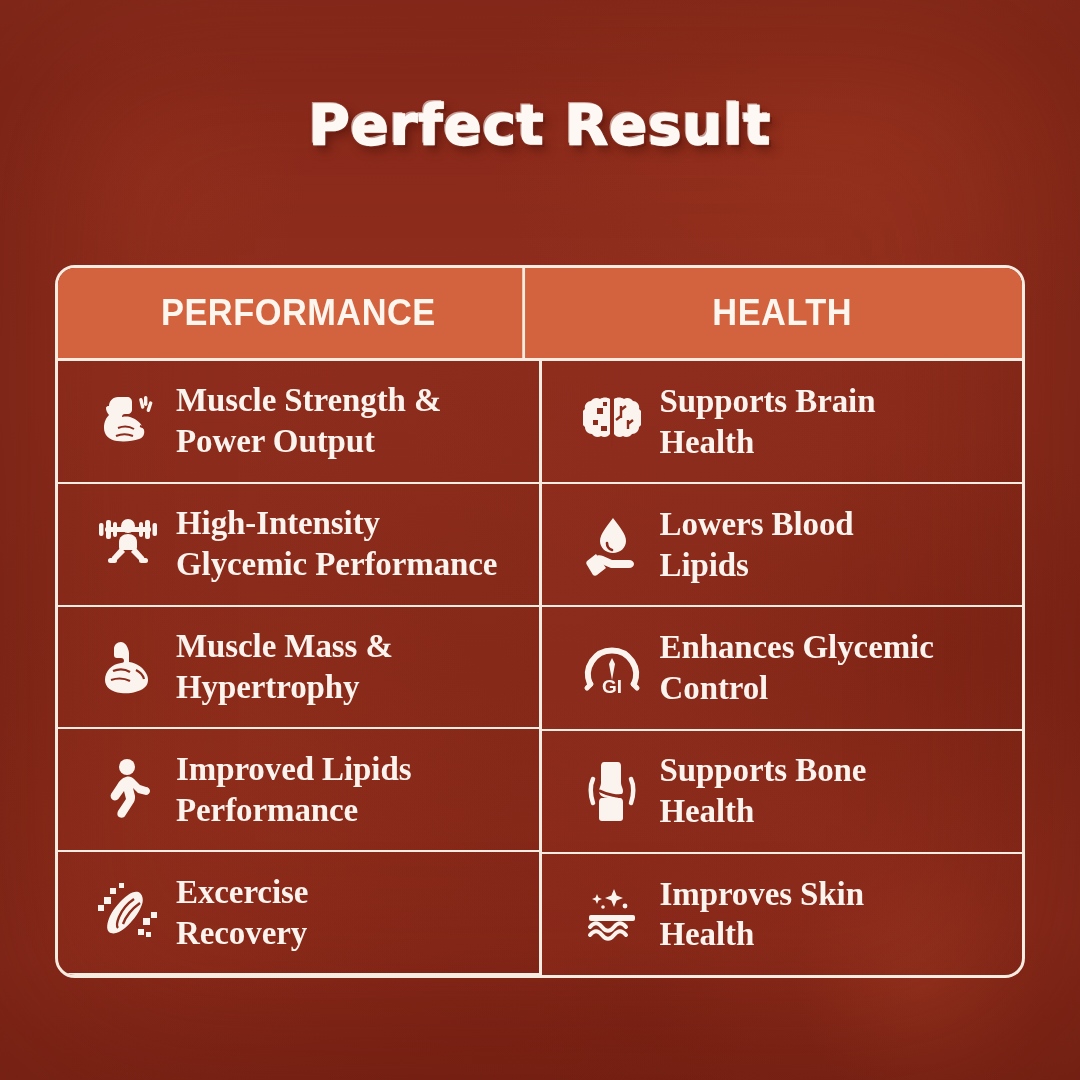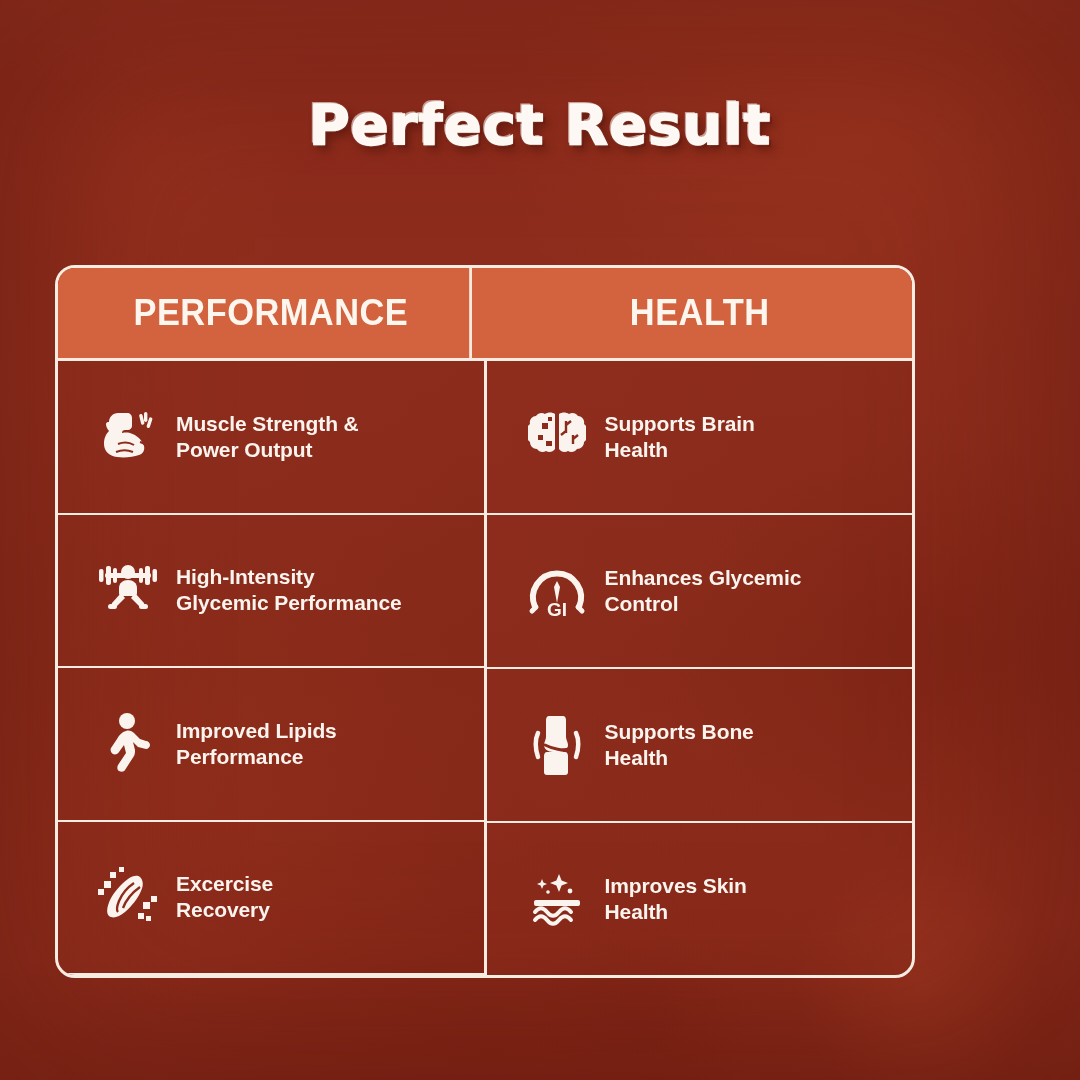--- a/index.html
+++ b/index.html
@@ -73,7 +73,7 @@
     position: absolute;
     left: 55px;
     top: 265px;
-    width: 860px;
+    width: 970px;
     height: 713px;
     border: 3px solid #f6ece2;
     border-radius: 20px;

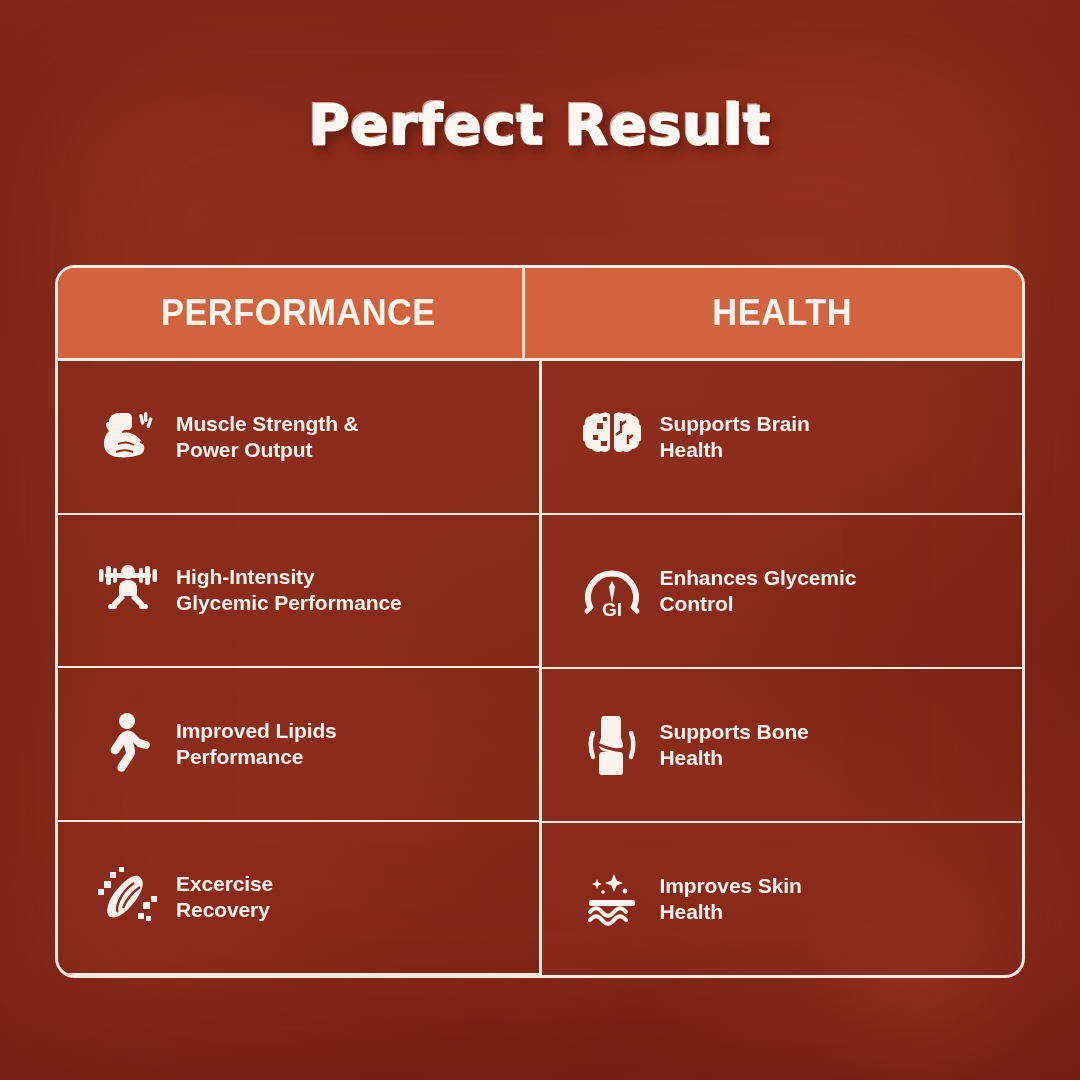--- a/index.html
+++ b/index.html
@@ -147,9 +147,9 @@
   .row-label {
     flex: 1 1 auto;
     color: #fbf4ee;
-    font-family: Liberation Sans, sans-serif;
+    font-family: Liberation Serif, serif;
     font-weight: bold;
-    font-size: 21px;
+    font-size: 33px;
     line-height: 1.24;
     letter-spacing: -0.1px;
     padding-right: 10px;

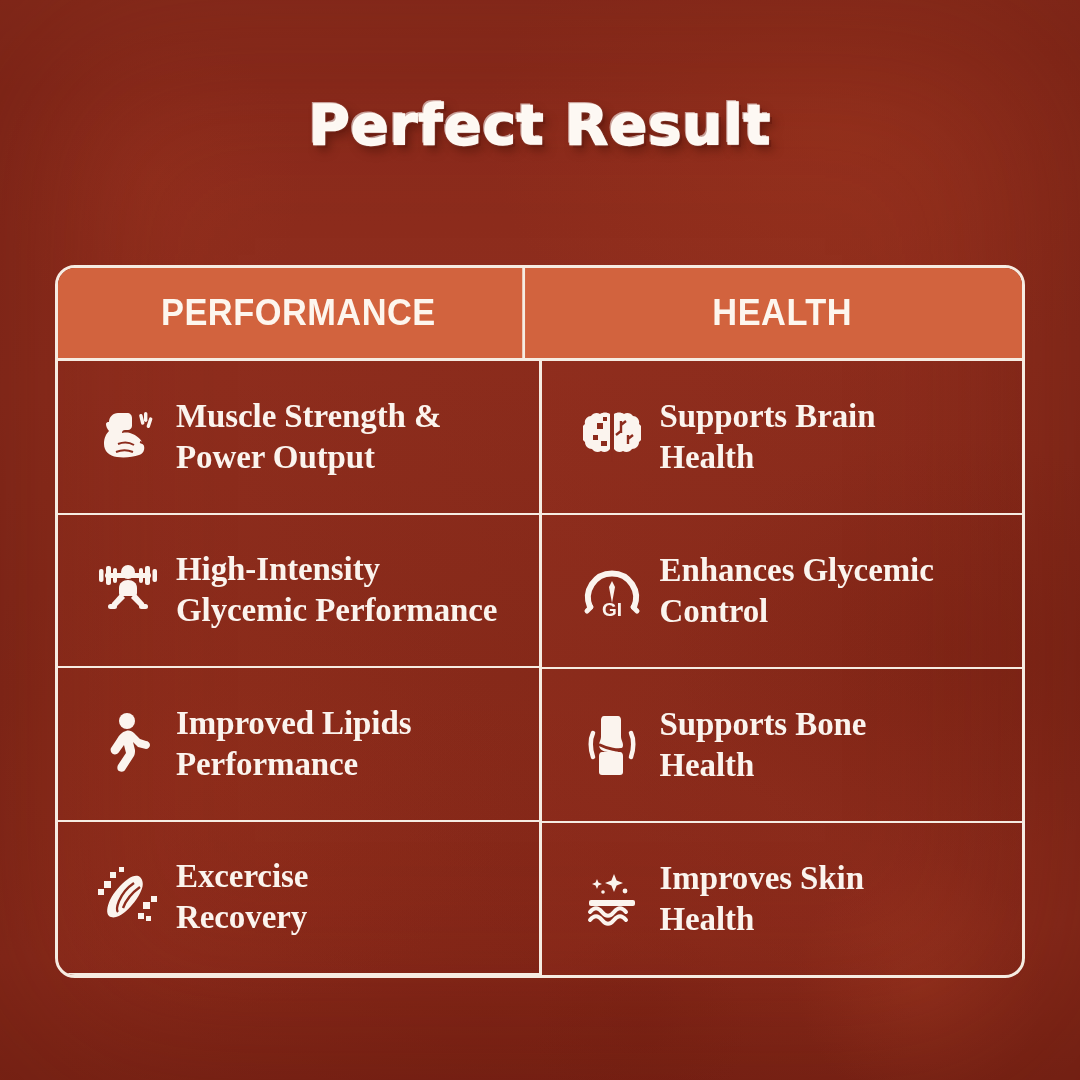--- a/index.html
+++ b/index.html
@@ -268,6 +268,18 @@
 Health</div>
         </div>
 
+        <div class="row">
+          <div class="icon-box">
+            <svg width="62" height="64" viewBox="0 0 62 64" fill="#fbf4ee">
+              <path d="M32 5c-6 8-13 16-13 23 0 7 6 12 13 12s13-5 13-12c0-7-7-15-13-23z"></path>
+              <path d="M26 30c0 4 2 6 5 7" stroke="#8c2b1c" stroke-width="2.6" fill="none" stroke-linecap="round"></path>
+              <path d="M14 44c2-2 5-2 8-1l9 4h17c3 0 5 2 5 4s-2 4-5 4H30l-12-5z"></path>
+              <path d="M6 48l9-7 10 14-9 7c-1 1-3 1-4 0L6 52c-1-1-1-3 0-4z"></path>
+            </svg>
+          </div>
+          <div class="row-label">Lowers Blood
+Lipids</div>
+        </div>
 
 
         <div class="row">

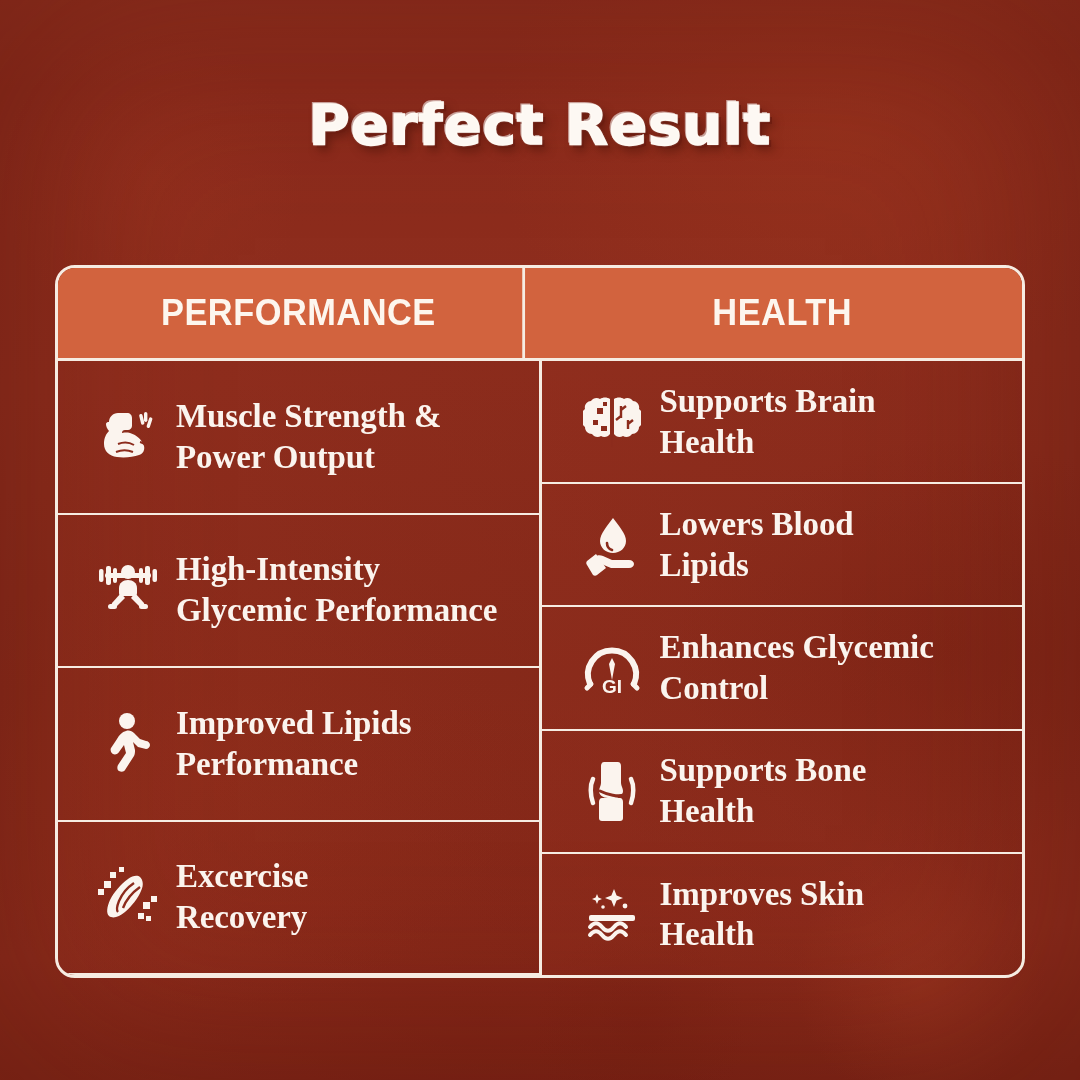--- a/index.html
+++ b/index.html
@@ -214,6 +214,18 @@
 Glycemic Performance</div>
         </div>
 
+        <div class="row">
+          <div class="icon-box">
+            <svg width="62" height="60" viewBox="0 0 62 60" fill="#fbf4ee">
+              <path d="M24 5c-4 0-7 3-7 7v6c0 2 1 3 3 3h4c2 0 3 1 3 3 0 1-1 2-3 2-9 1-16 8-16 17 0 7 6 12 16 13 9 1 18-1 23-5 4-3 5-8 3-13-3-7-10-12-18-13v-7c0-2 0-4-1-6-1-4-4-7-7-7z"></path>
+              <path d="M16 34c5-2 12-2 17 1" stroke="#8c2b1c" stroke-width="2.2" fill="none"></path>
+              <path d="M14 43c6-2 13-2 19 1" stroke="#8c2b1c" stroke-width="2.2" fill="none"></path>
+              <path d="M39 33c4 2 7 5 8 9" stroke="#8c2b1c" stroke-width="2.2" fill="none"></path>
+            </svg>
+          </div>
+          <div class="row-label">Muscle Mass &amp;
+Hypertrophy</div>
+        </div>
 
         <div class="row">
           <div class="icon-box">

